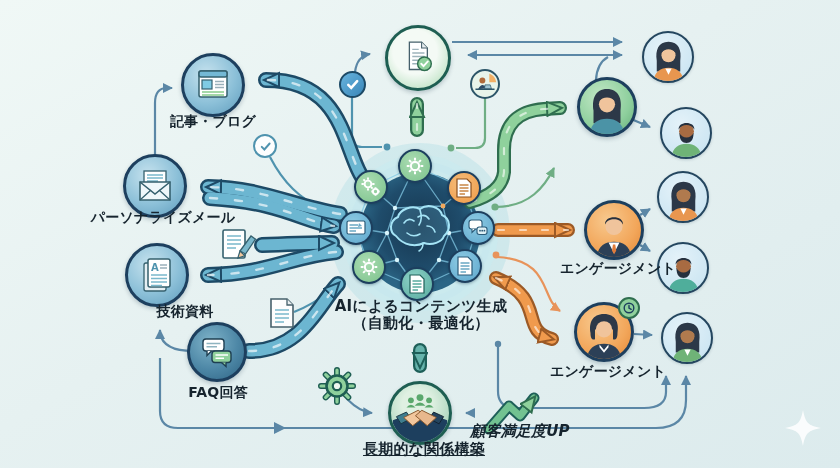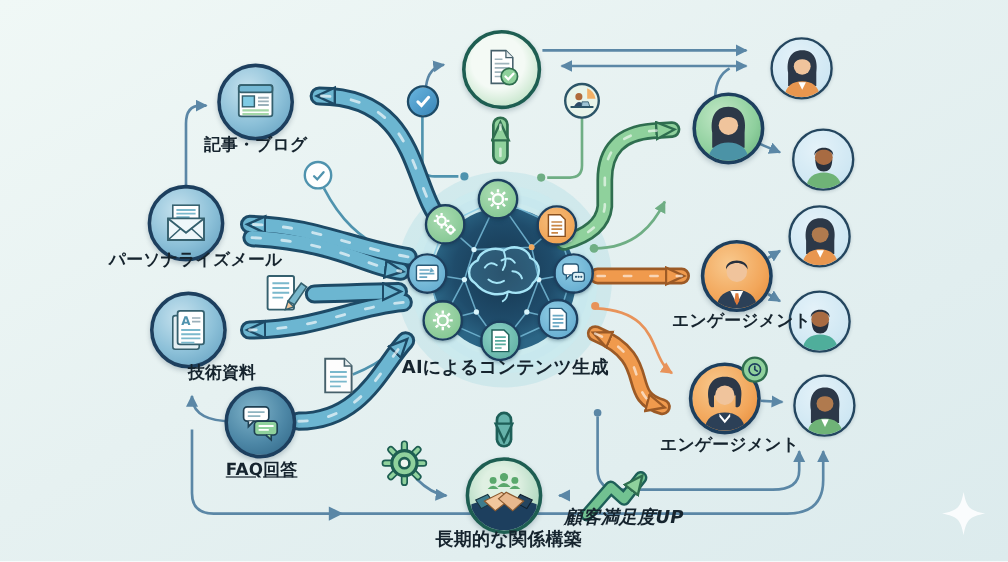--- a/index.html
+++ b/index.html
@@ -511,6 +511,7 @@
 
   <div class="lbl s15" style="left:296px;top:298px;width:250px;">
     <div>AIによるコンテンツ生成</div>
+    <div>（自動化・最適化）</div>
   </div>
 
   <div class="lbl s14" style="left:520px;top:139px;width:180px;">

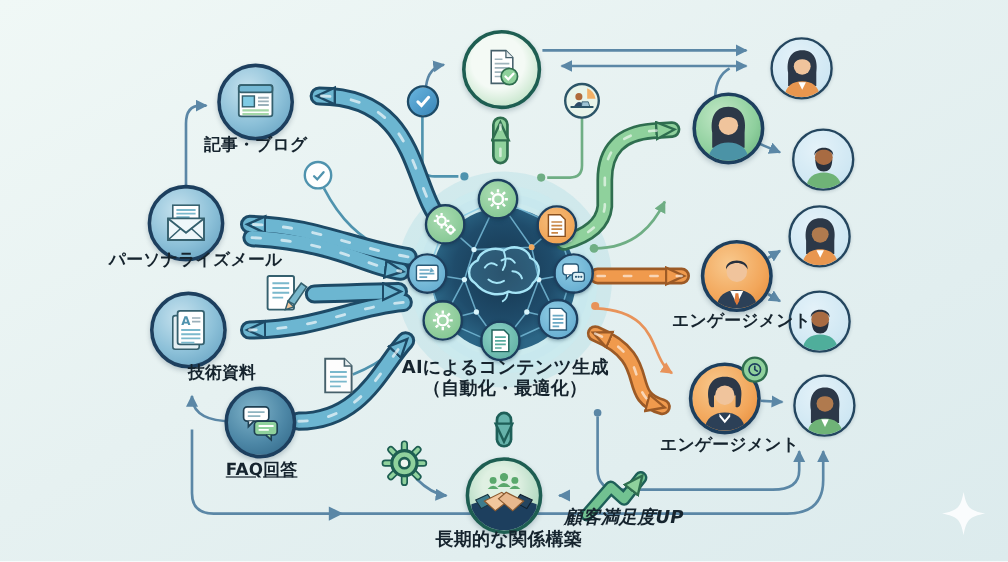--- a/index.html
+++ b/index.html
@@ -507,7 +507,7 @@
   <div class="lbl s14" style="left:123px;top:113px;width:180px;">記事・ブログ</div>
   <div class="lbl s14" style="left:43px;top:209px;width:240px;">パーソナライズメール</div>
   <div class="lbl s14" style="left:95px;top:303px;width:180px;">技術資料</div>
-  <div class="lbl s14" style="left:128px;top:384px;width:180px;text-decoration:underline;">FAQ回答</div>
+  <div class="lbl s14" style="left:128px;top:384px;width:180px;">FAQ回答</div>
 
   <div class="lbl s15" style="left:296px;top:298px;width:250px;">
     <div>AIによるコンテンツ生成</div>

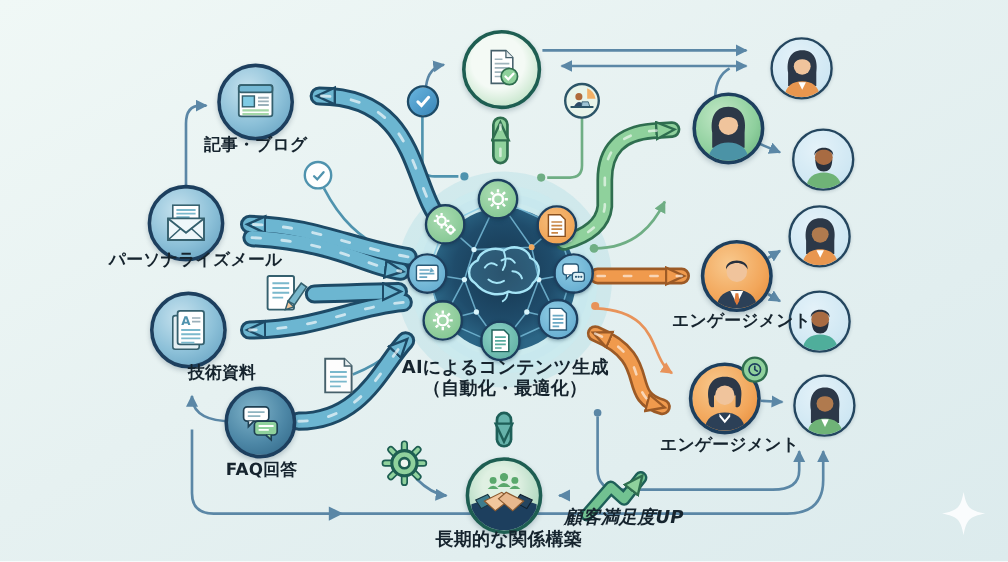--- a/index.html
+++ b/index.html
@@ -521,7 +521,7 @@
   </div>
   <div class="lbl s14" style="left:508px;top:363px;width:200px;">エンゲージメント</div>
 
-  <div class="lbl s15" style="left:314px;top:441px;width:220px;">長期的な関係構築</div>
+  <div class="lbl s15" style="left:314px;top:441px;width:220px;text-decoration:underline;">長期的な関係構築</div>
   <div class="lbl s15" style="left:430px;top:423px;width:180px;font-style:italic;">顧客満足度UP</div>
 
   <svg class="abs" style="left:781px;top:406px;z-index:1" width="44" height="44" viewBox="-22 -22 44 44">

